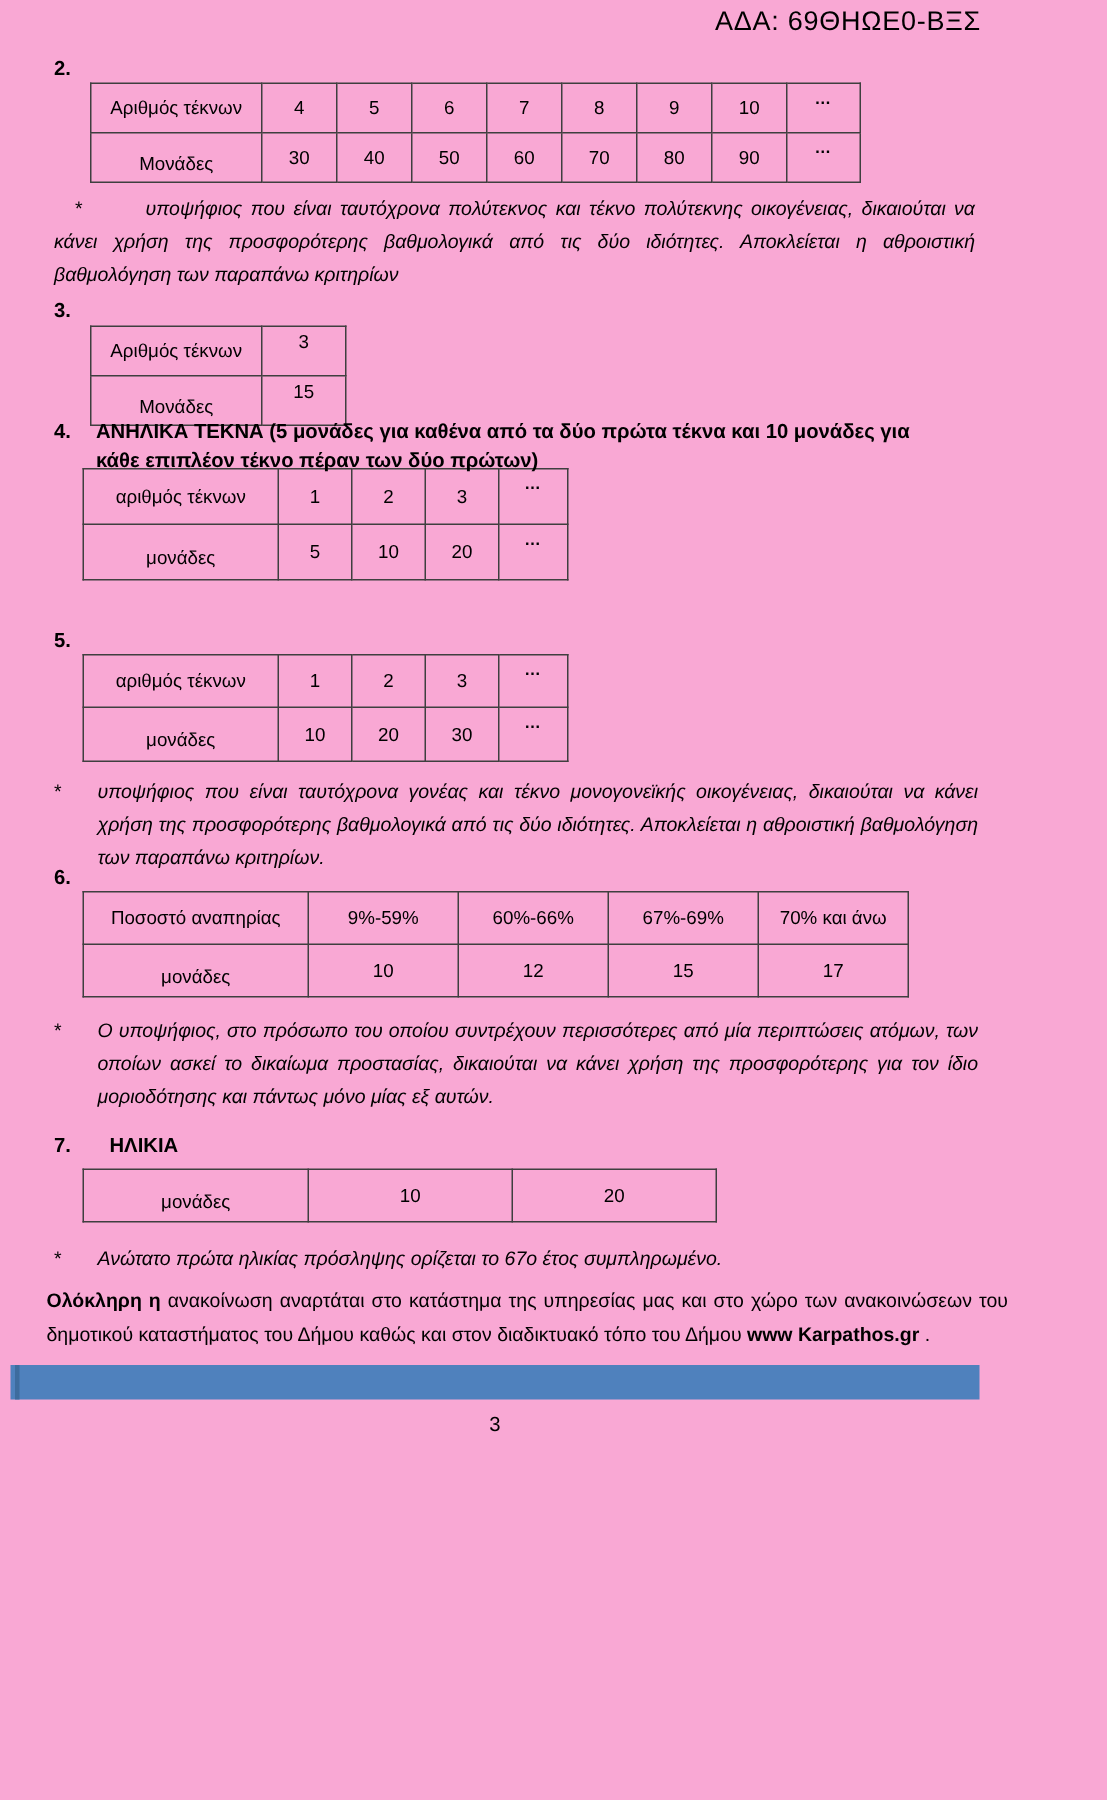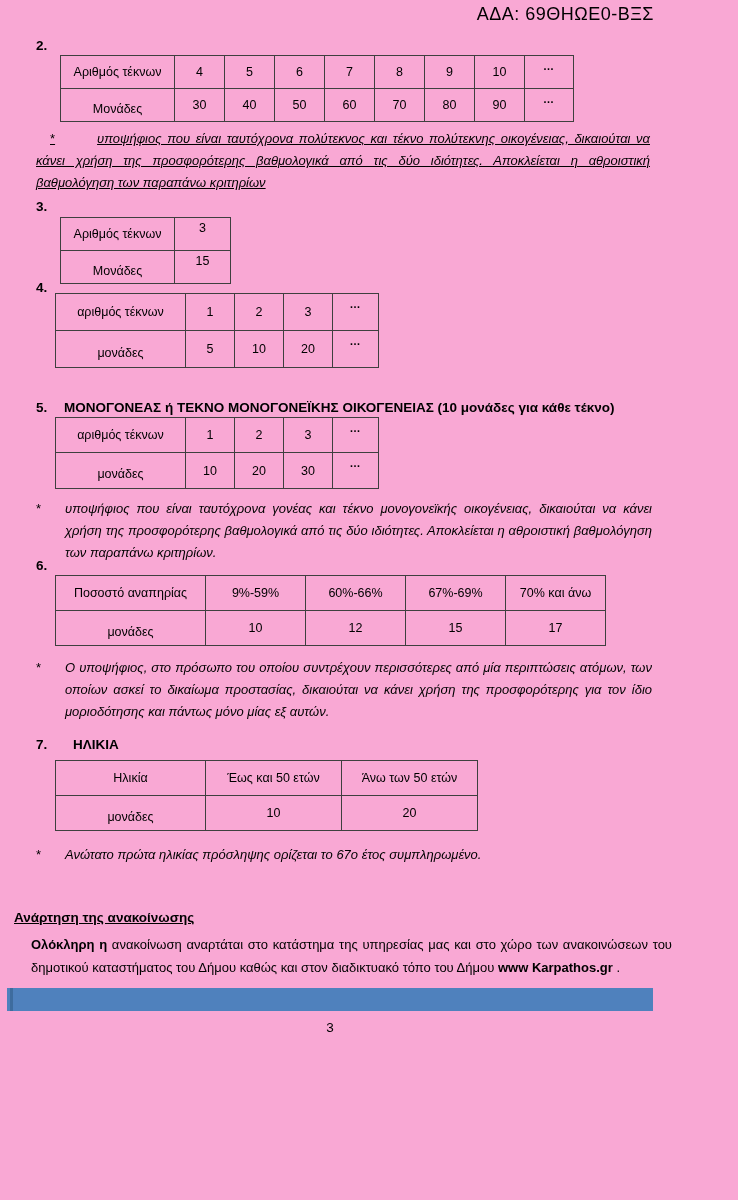--- a/index.html
+++ b/index.html
@@ -34,7 +34,7 @@
   
   .note-inline {
     margin:6px 0 0 36px; width:614px; text-align:justify;
-    font-style:italic; font-size:13px; line-height:22px;text-decoration:underline;
+    font-style:italic; font-size:13px; line-height:22px;
   }
   .note-inline .nmark { padding-left:14px; font-style:normal; }
   .note-inline .ntab { display:inline-block; width:42px; }

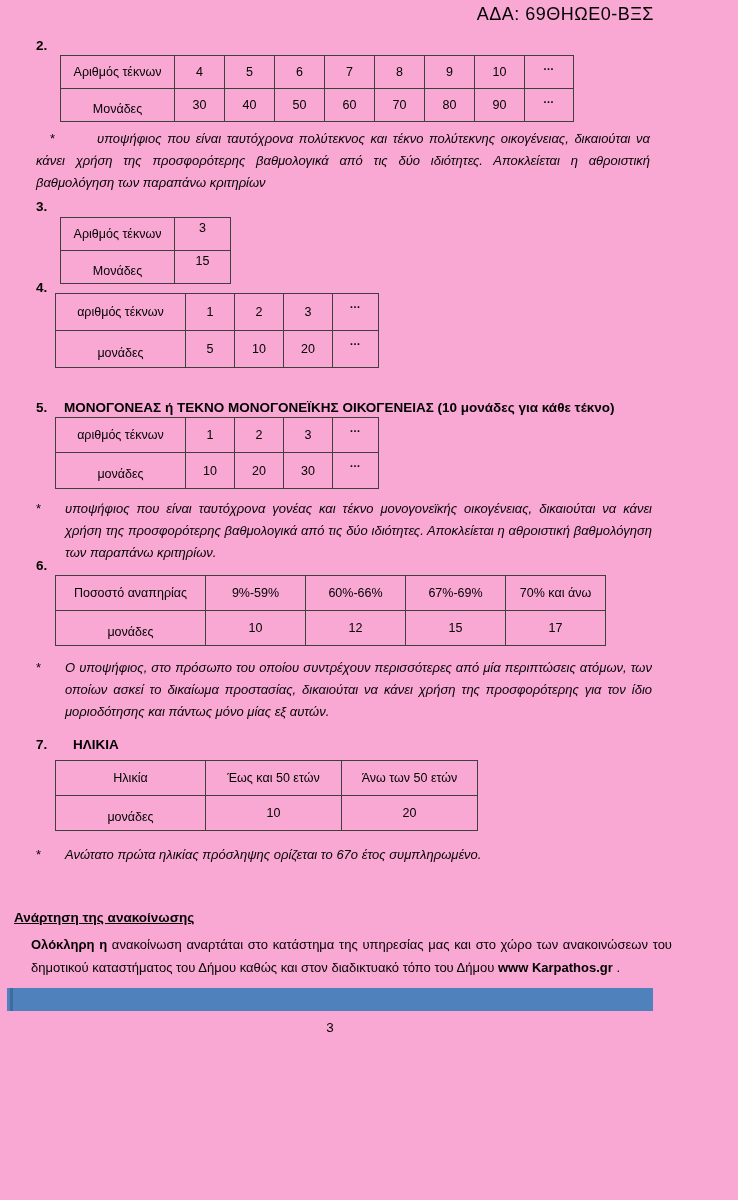--- a/index.html
+++ b/index.html
@@ -146,6 +146,7 @@
 
   <div class="sec-head mt-s4">
     <span class="num">4.</span>
+    <span class="txt">ΑΝΗΛΙΚΑ ΤΕΚΝΑ (5 μονάδες για καθένα από τα δύο πρώτα τέκνα και 10 μονάδες για κάθε επιπλέον τέκνο πέραν των δύο πρώτων)</span>
   </div>
   <table class="t4">
     <colgroup>

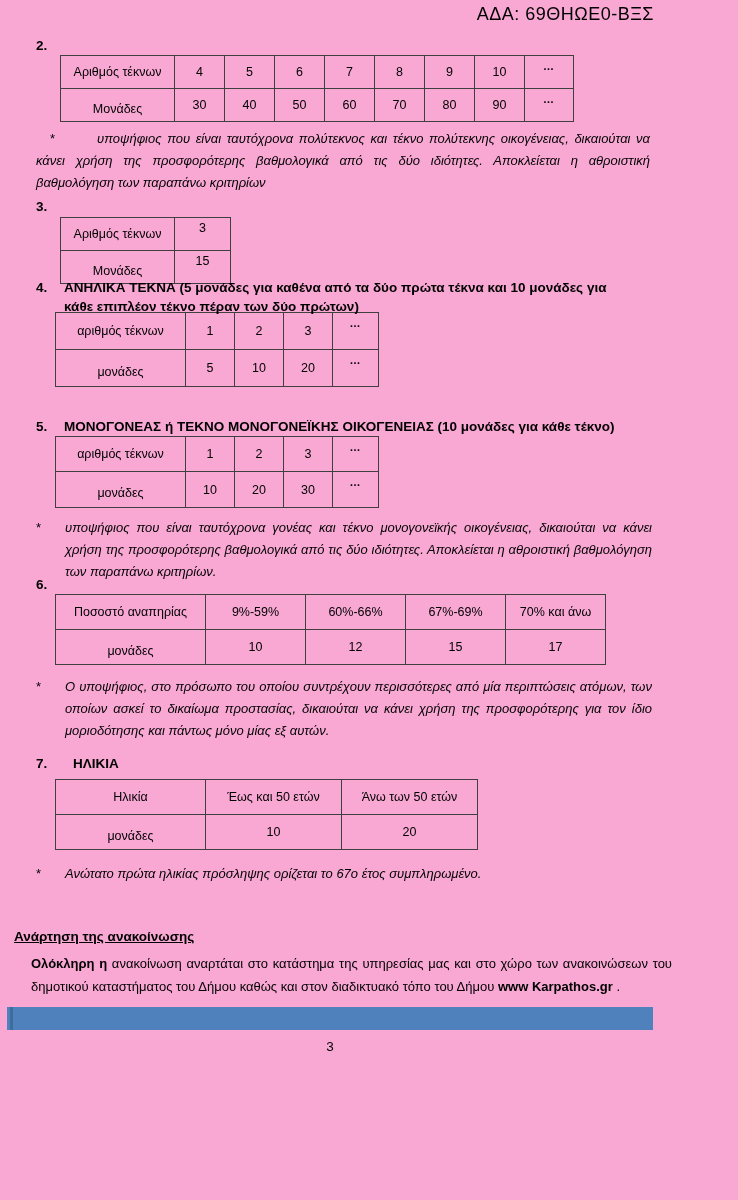--- a/index.html
+++ b/index.html
@@ -176,7 +176,6 @@
 
   <div class="sec-head mt-s5">
     <span class="num">5.</span>
-    <span class="txt">ΜΟΝΟΓΟΝΕΑΣ ή ΤΕΚΝΟ ΜΟΝΟΓΟΝΕΪΚΗΣ ΟΙΚΟΓΕΝΕΙΑΣ (10 μονάδες για κάθε τέκνο)</span>
   </div>
   <table class="t5">
     <colgroup>

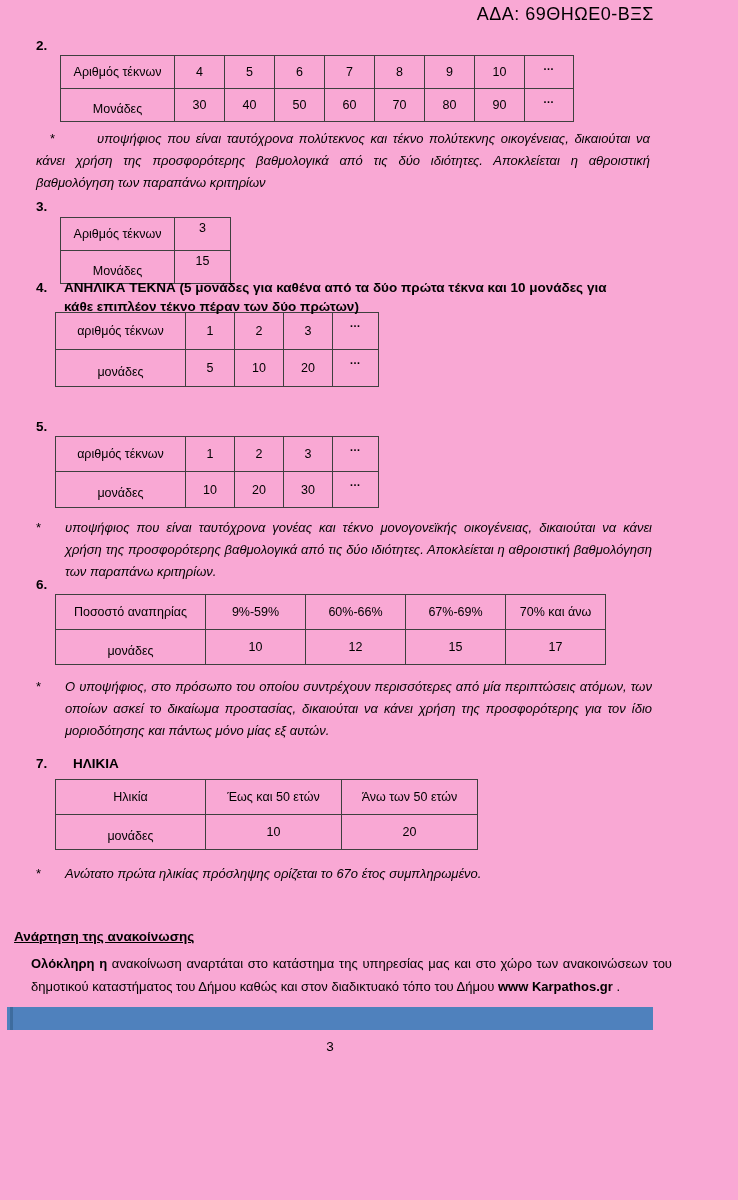--- a/index.html
+++ b/index.html
@@ -251,11 +251,6 @@
         <col style="width:136px">
       </colgroup>
     <tbody>
-        <tr style="height:35px">
-      <td class="lbl">Ηλικία</td>
-      <td class="val">Έως και 50 ετών</td>
-      <td class="val">Άνω των 50 ετών</td>
-    </tr>
     <tr style="height:35px">
       <td class="lbl lbl2">μονάδες</td>
       <td class="val">10</td>

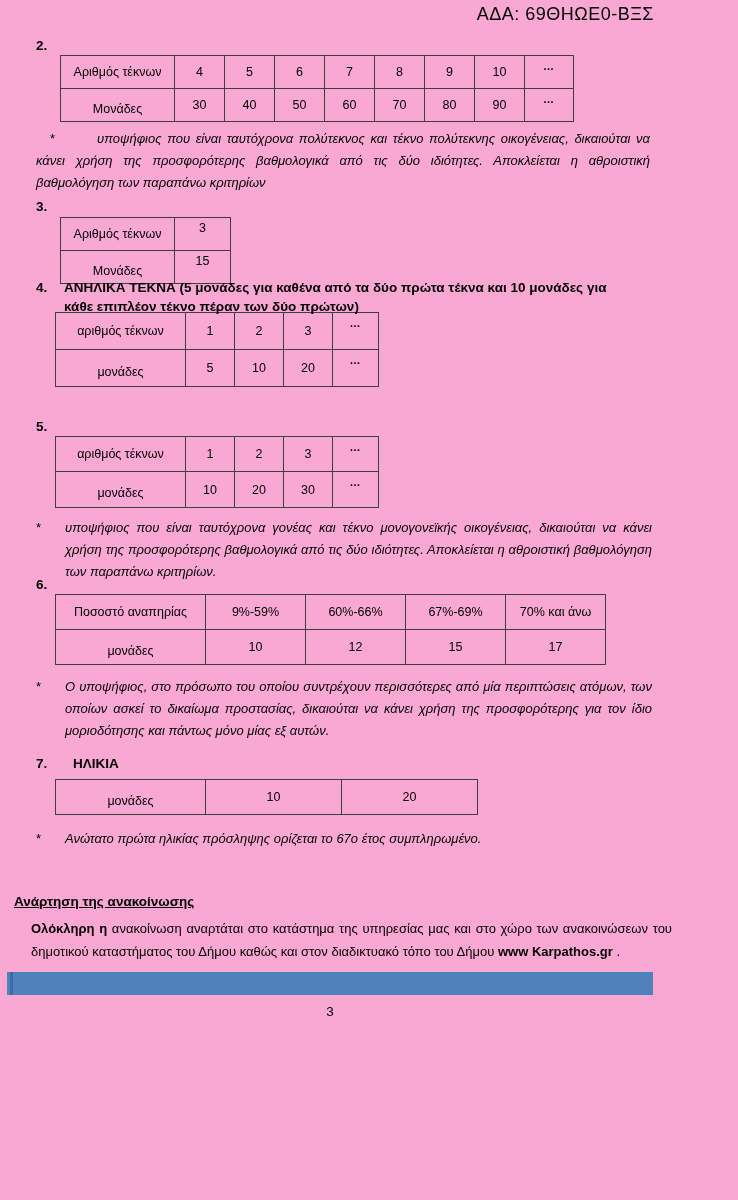--- a/index.html
+++ b/index.html
@@ -263,7 +263,6 @@
     <span class="ntxt">Ανώτατο πρώτα ηλικίας πρόσληψης ορίζεται το 67ο έτος συμπληρωμένο.</span>
   </div>
 
-  <div class="post-head">Ανάρτηση της ανακοίνωσης</div>
   <div class="post-para">
     <b>Ολόκληρη η</b><span> ανακοίνωση αναρτάται στο κατάστημα της υπηρεσίας μας και στο χώρο των ανακοινώσεων του δημοτικού καταστήματος του Δήμου καθώς και στον διαδικτυακό τόπο του Δήμου </span><b>www Karpathos.gr</b><span> .</span>
   </div>

